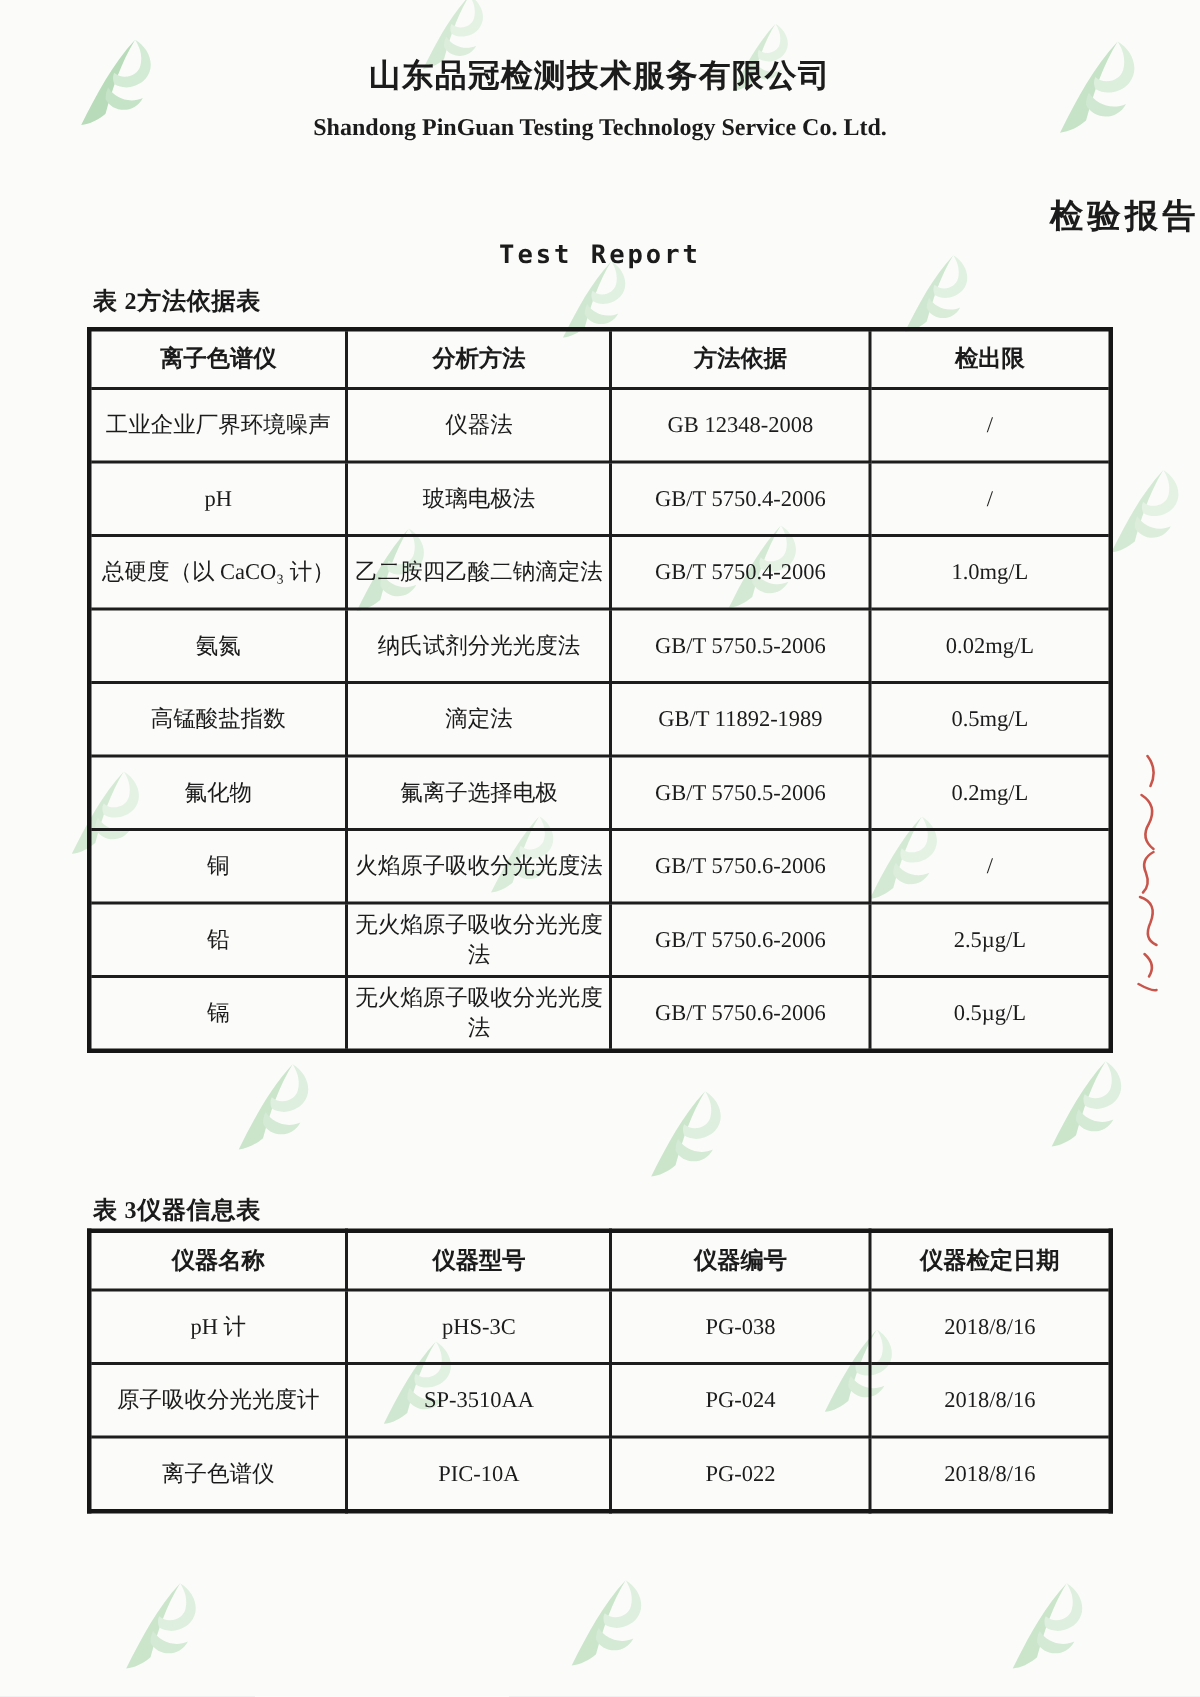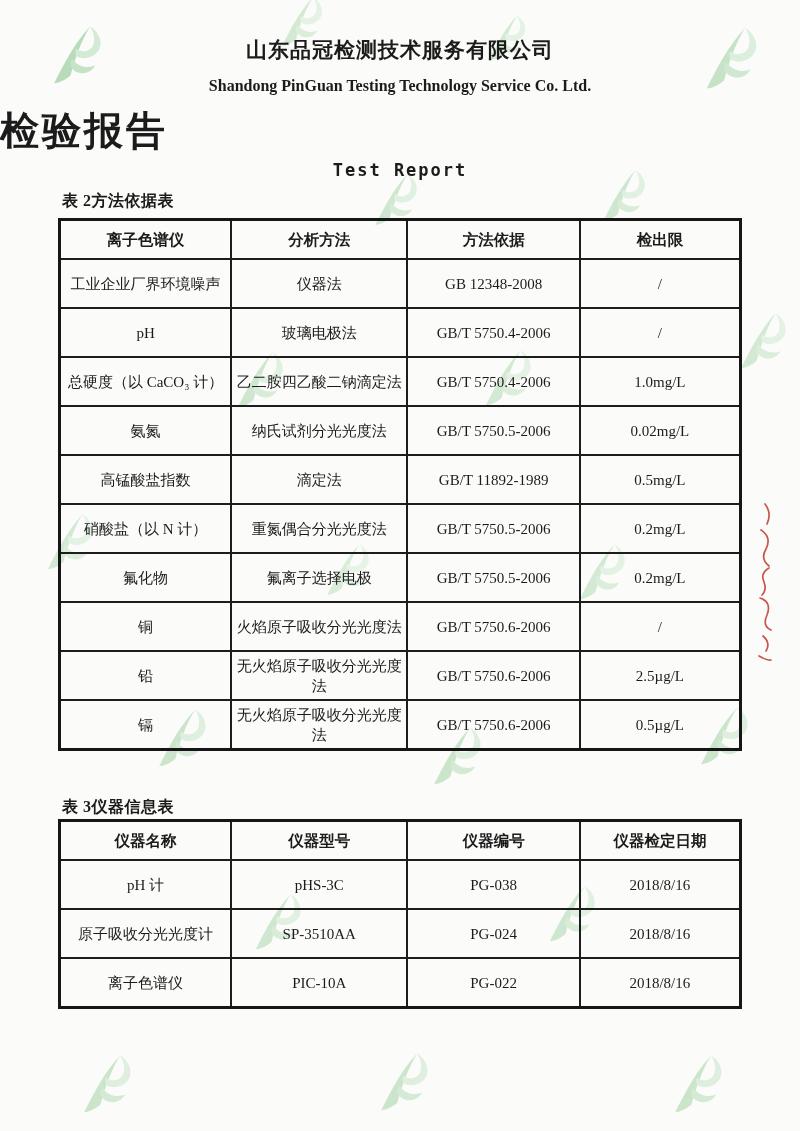--- a/index.html
+++ b/index.html
@@ -26,8 +26,8 @@
     text-align:center; font-size:16px; font-weight:bold; z-index:1;
   }
   .report-cn {
-    position:absolute; top:104px; left:0; width:100%;
-    text-align:left; font-size:39px; font-weight:bold;
+    position:absolute; top:129px; left:0; width:100%;
+    text-align:right; font-size:22px; font-weight:bold;
     letter-spacing:3px; z-index:1;
   }
   .report-en {

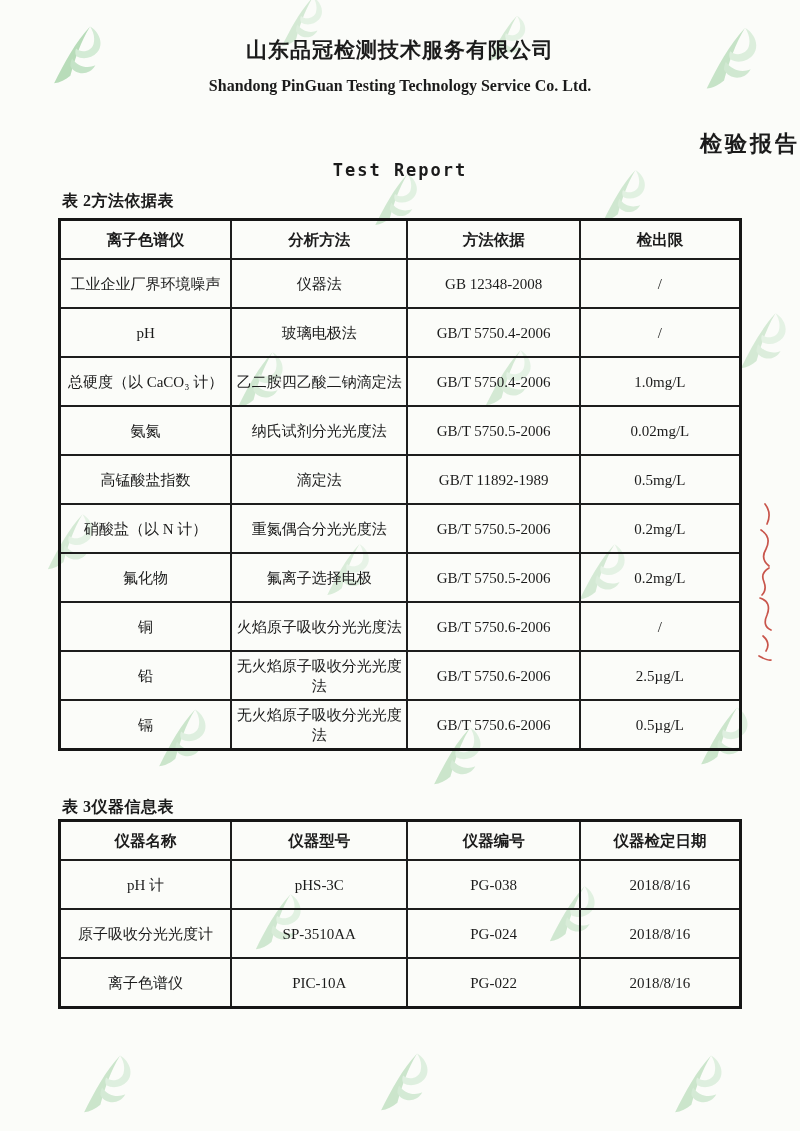--- a/index.html
+++ b/index.html
@@ -239,12 +239,6 @@
           <td>0.5mg/L</td>
         </tr>
         <tr>
-          <td>硝酸盐（以 N 计）</td>
-          <td>重氮偶合分光光度法</td>
-          <td>GB/T 5750.5-2006</td>
-          <td>0.2mg/L</td>
-        </tr>
-        <tr>
           <td>氟化物</td>
           <td>氟离子选择电极</td>
           <td>GB/T 5750.5-2006</td>

